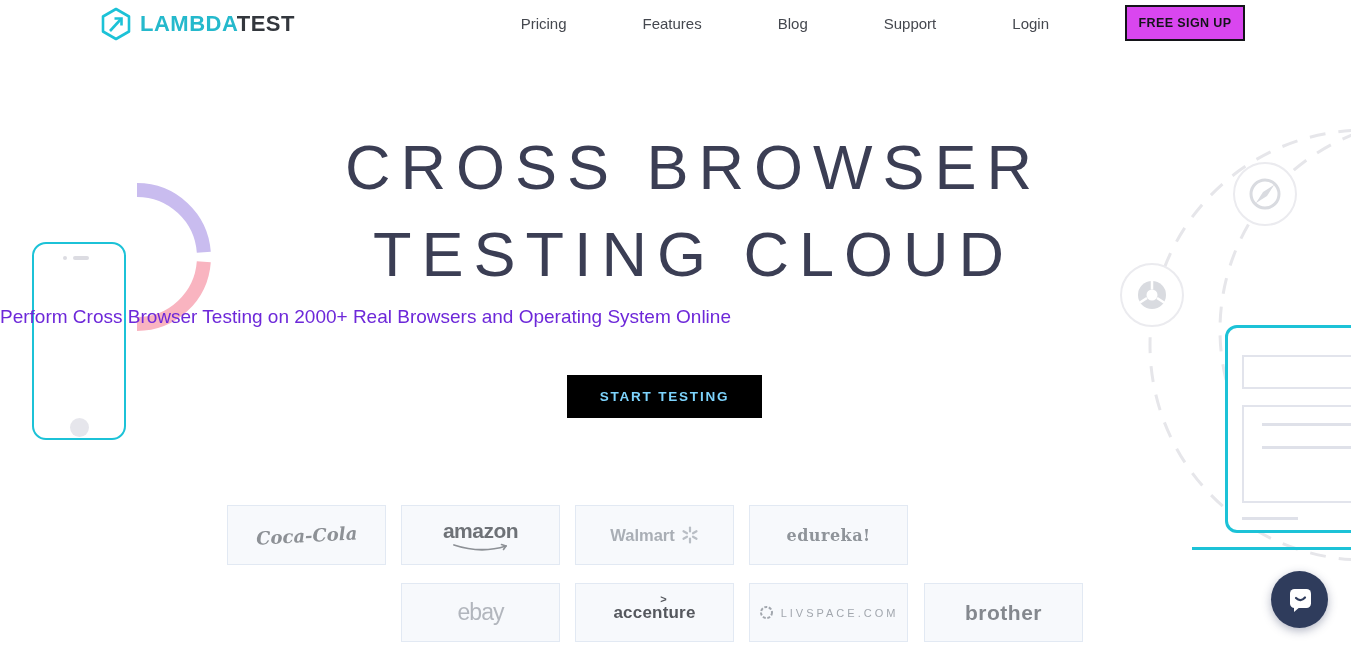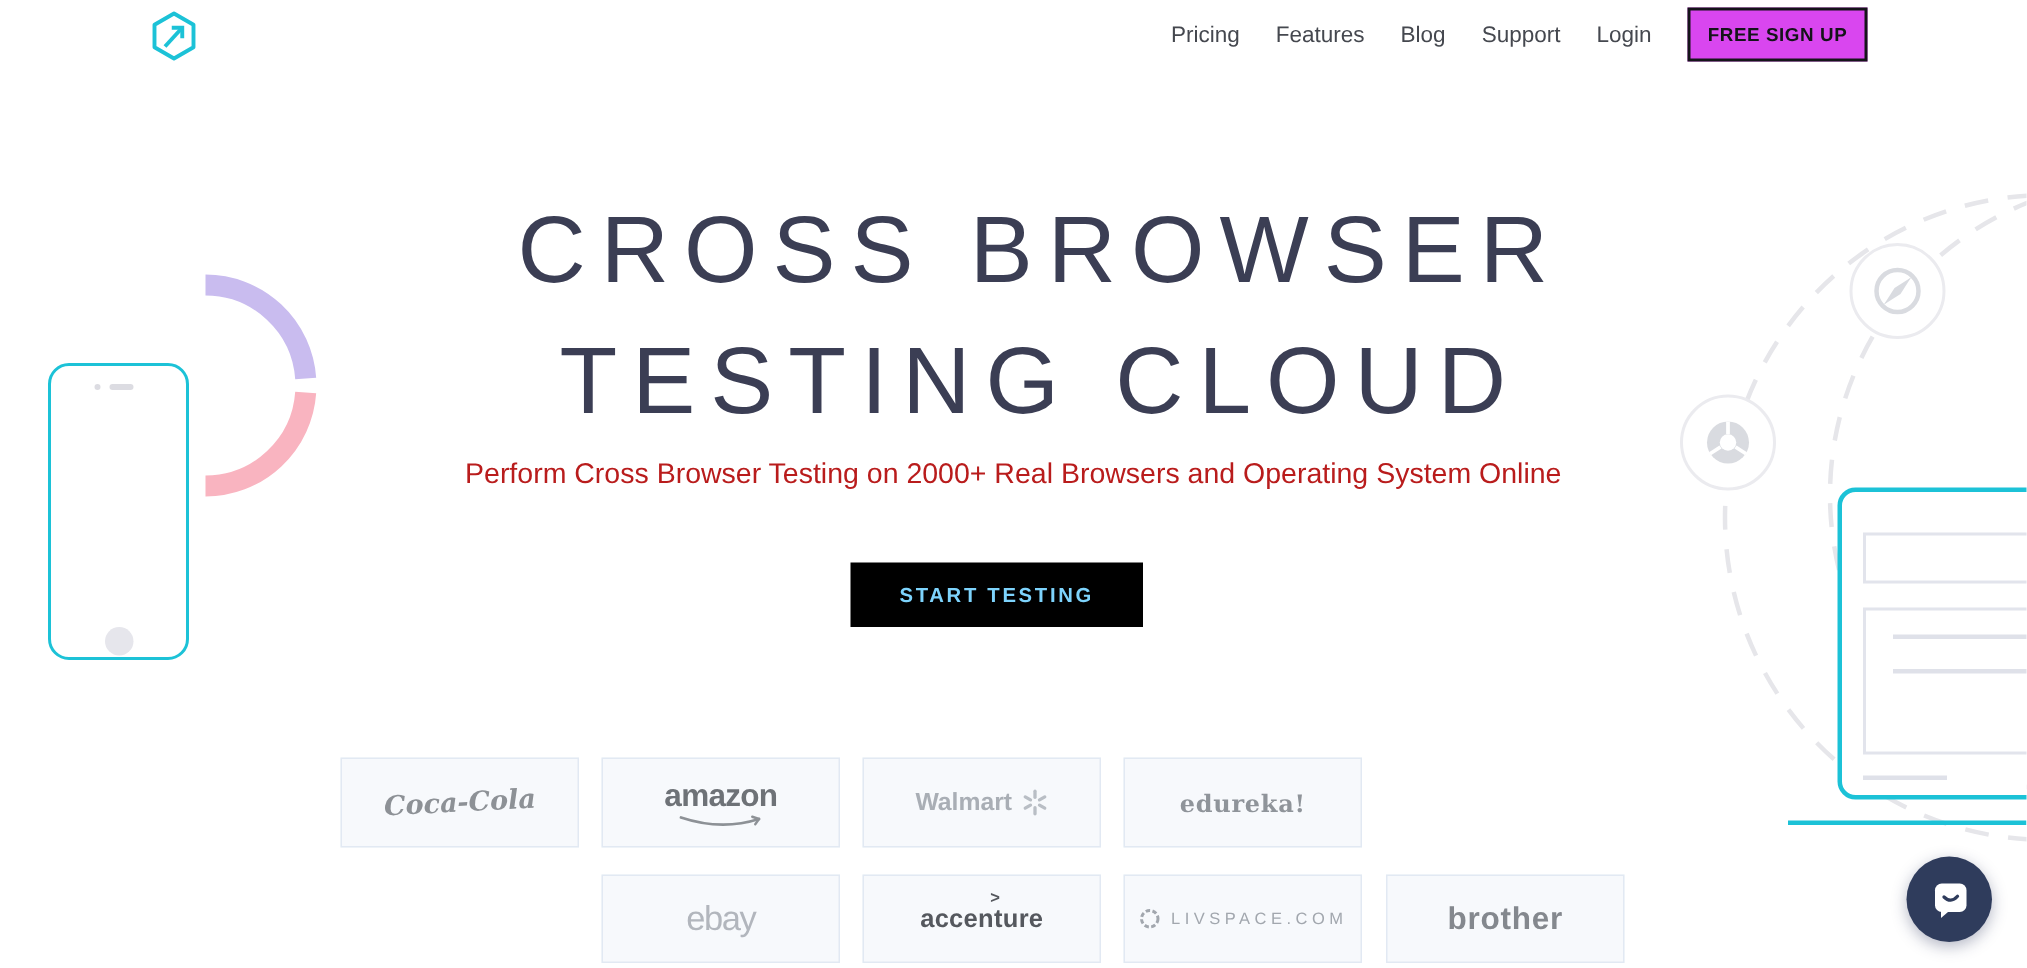--- a/index.html
+++ b/index.html
@@ -105,6 +105,7 @@
       <path d="M10 24 L21 12" stroke="#1cc2d7" stroke-width="2.6" fill="none"></path>
       <path d="M14.5 11.5 L21.5 11.5 L21.5 18.5" stroke="#1cc2d7" stroke-width="2.6" fill="none"></path>
     </svg>
+    <span class="logo-text"><span class="p1">LAMBDA</span><span class="p2">TEST</span></span>
   </div>
   <nav class="nav">
     <a href="#">Pricing</a>

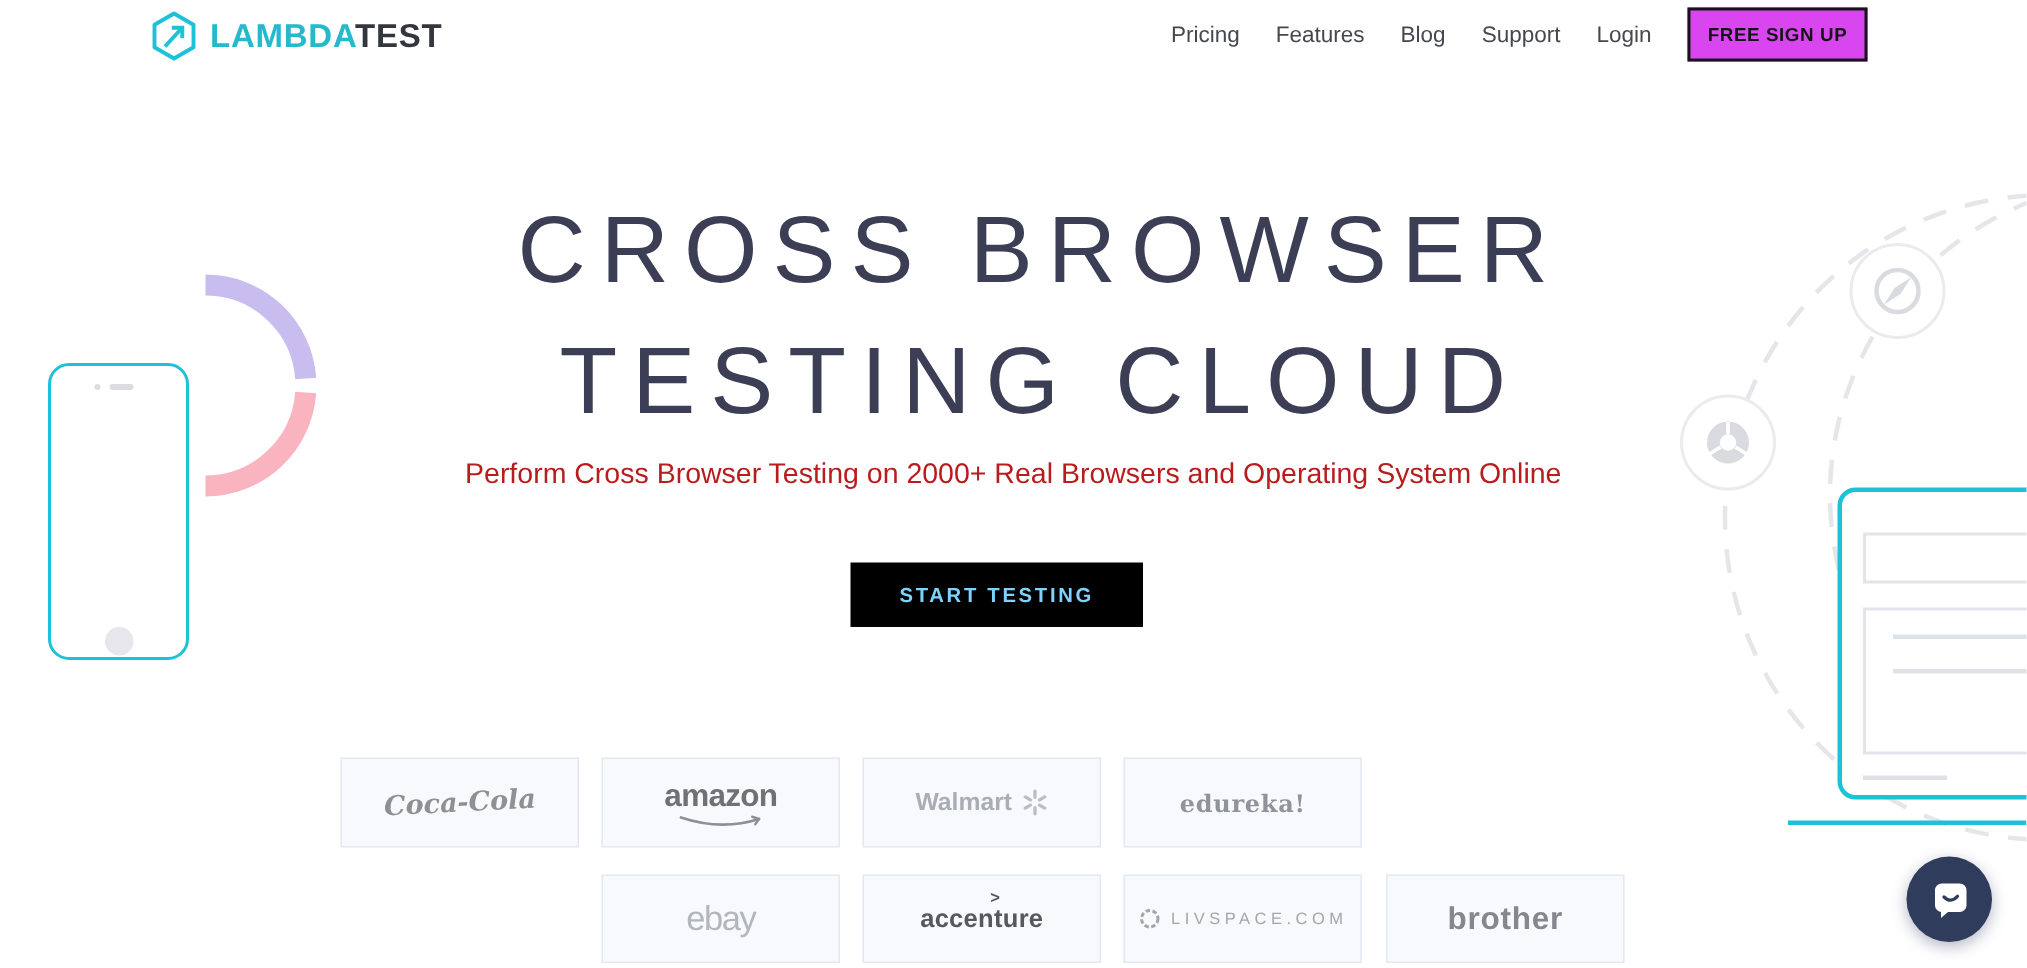--- a/index.html
+++ b/index.html
@@ -17,7 +17,7 @@
   .logo-text { font-size:22px; font-weight:bold; letter-spacing:0.5px; }
   .logo-text .p1 { color:#25b9cc; }
   .logo-text .p2 { color:#33373d; }
-  .nav { position:absolute; right:106px; top:0; height:46px; display:flex; align-items:center; gap:24px; }
+  .nav { position:absolute; right:106px; top:0; height:46px; display:flex; align-items:center; gap:76px; }
   .nav a { text-decoration:none; color:#45484f; font-size:15px; cursor:pointer; }
   .signup-btn {
     width:120px; height:36px; background:#d946ef; border:2px solid #141419;

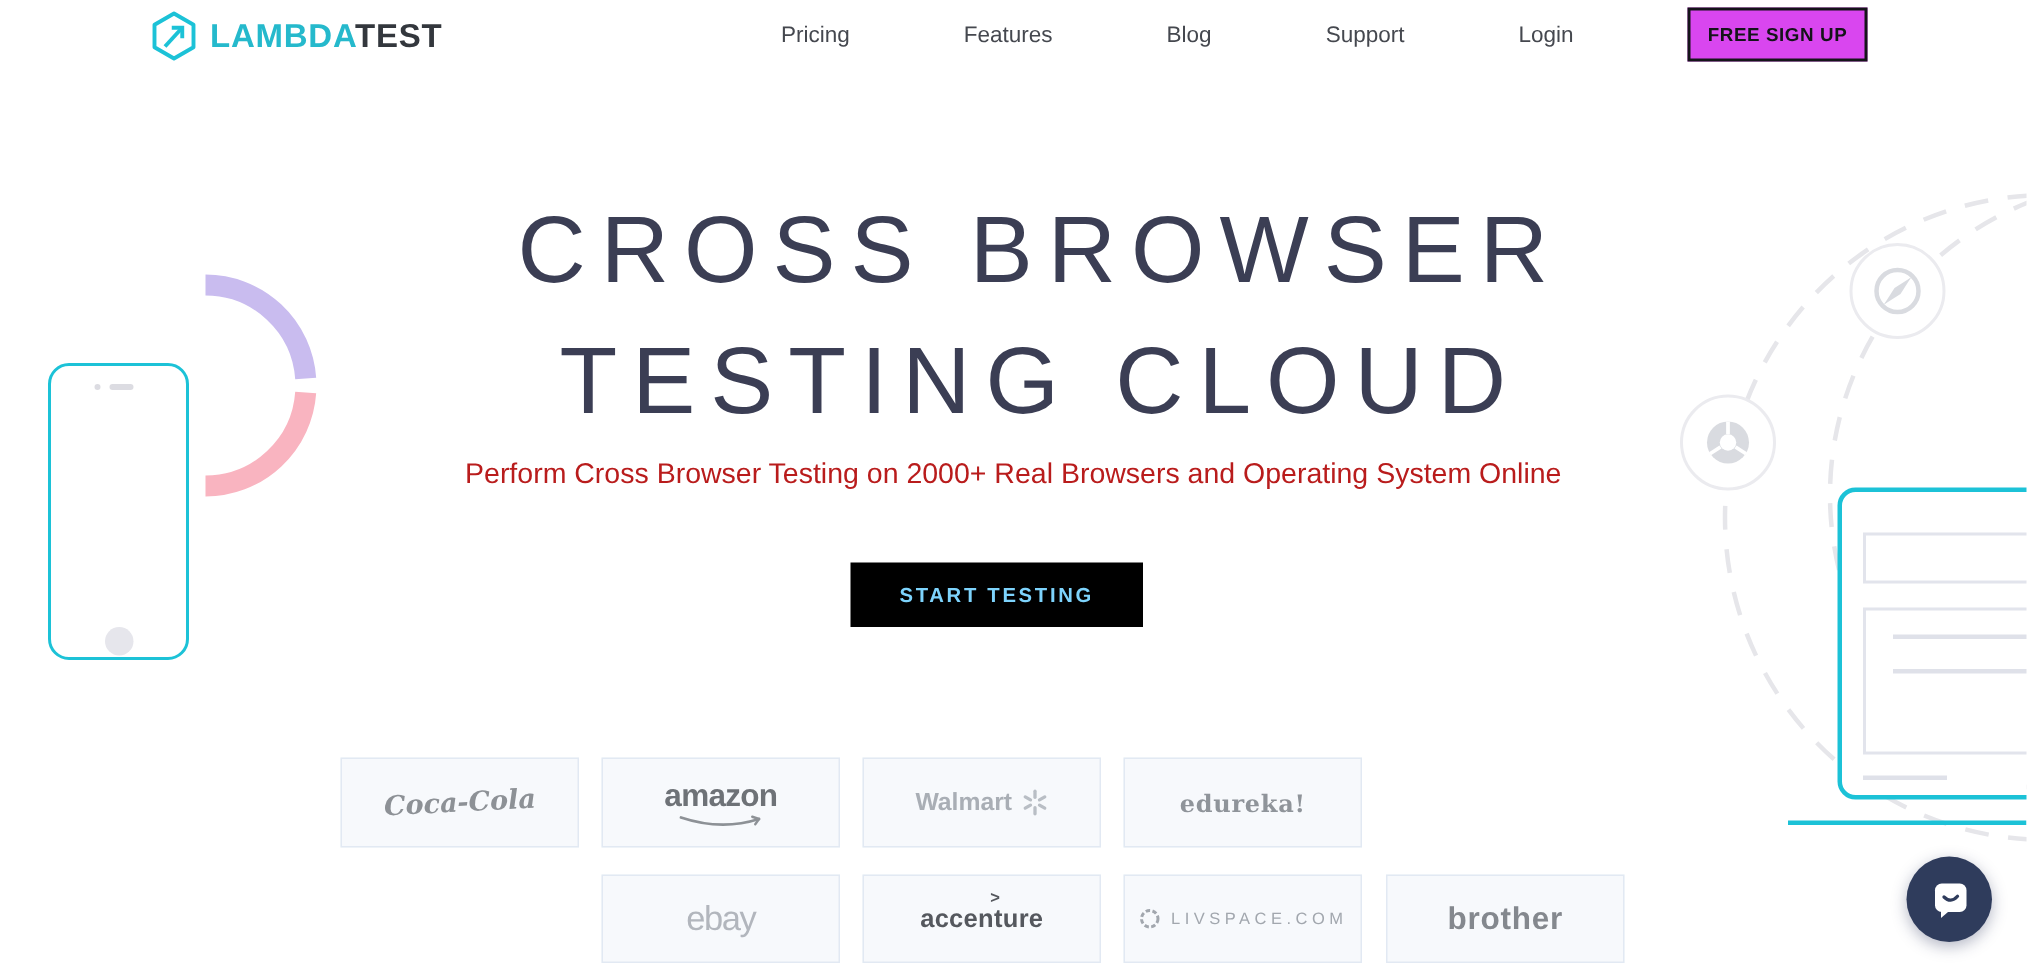--- a/index.html
+++ b/index.html
@@ -28,8 +28,8 @@
   .hero-title { position:absolute; left:0; width:1351px; text-align:center; z-index:2;
     font-size:63px; font-weight:100; letter-spacing:10px; color:#3b3e54; line-height:70px;padding-left:36px; }
   .t1 { top:132px; } .t2 { top:219px; }
-  .hero-sub { position:absolute; left:0; top:306px; width:1351px; text-align:center;
-    font-size:19px; color:#b91c1c; z-index:2; }
+  .hero-sub { position:absolute; left:0; top:306px; width:1351px; 
+    font-size:19px; color:#6d28d9; z-index:2; }
   .start-btn {
     position:absolute; left:567px; top:375px; width:195px; height:43px; background:#000000;
     color:#7dd3fc; border:none; font-size:13.5px; font-weight:bold; letter-spacing:1.8px;

